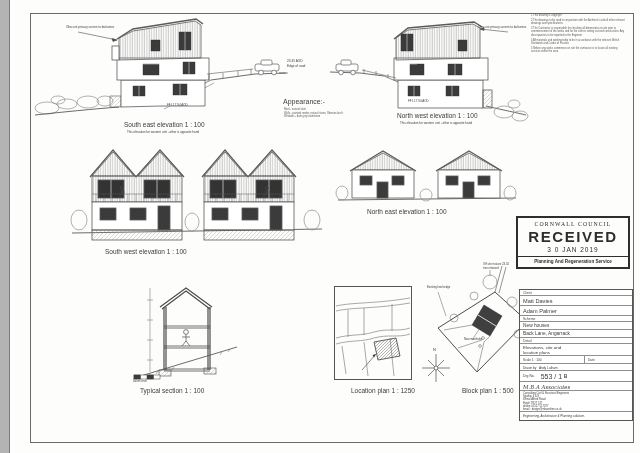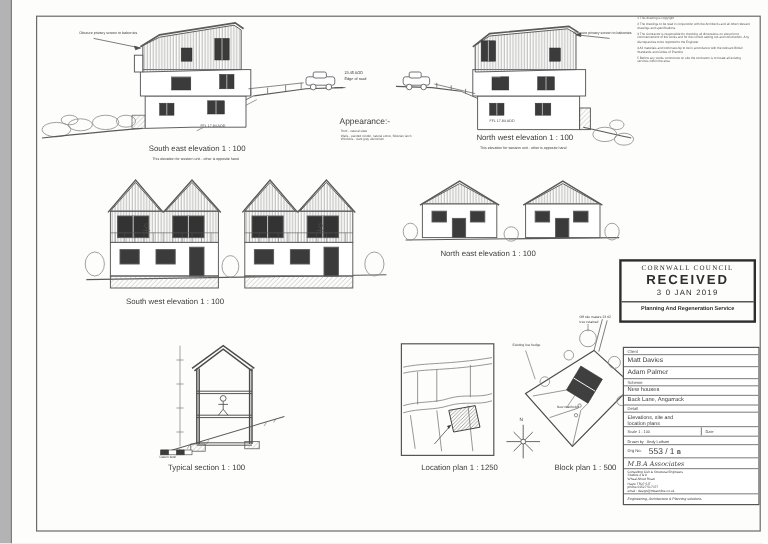--- a/index.html
+++ b/index.html
@@ -14,7 +14,7 @@
   .stamp{position:absolute;left:516px;top:216px;width:114px;height:53px;border:2px solid #2e2e2e;
          text-align:center;color:#2e2e2e;box-sizing:border-box;}
   .stamp .l1{font-size:5.8px;letter-spacing:1.1px;margin-top:3px;font-family:"Liberation Serif",serif;}
-  .stamp .l2{font-size:11px;font-weight:bold;letter-spacing:1.6px;margin-top:1px;}
+  .stamp .l2{font-size:15px;font-weight:bold;letter-spacing:1.6px;margin-top:1px;}
   .stamp .l3{font-size:6.5px;letter-spacing:1px;margin-top:1px;}
   .stamp .l4{font-size:4.6px;font-weight:bold;border-top:1.5px solid #2e2e2e;margin-top:3px;padding-top:1.5px;}
   .tb{position:absolute;left:519px;top:289px;width:114px;border:1px solid #555;box-sizing:border-box;background:#fff;}

